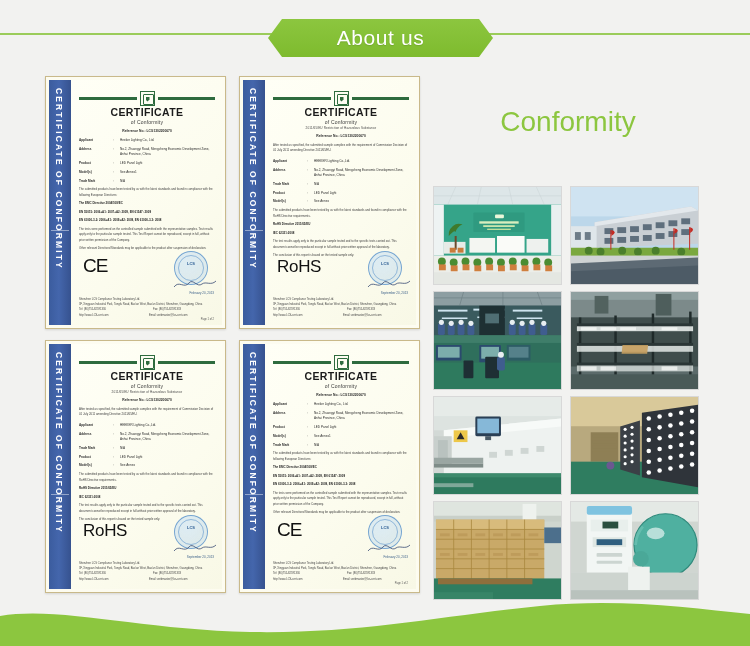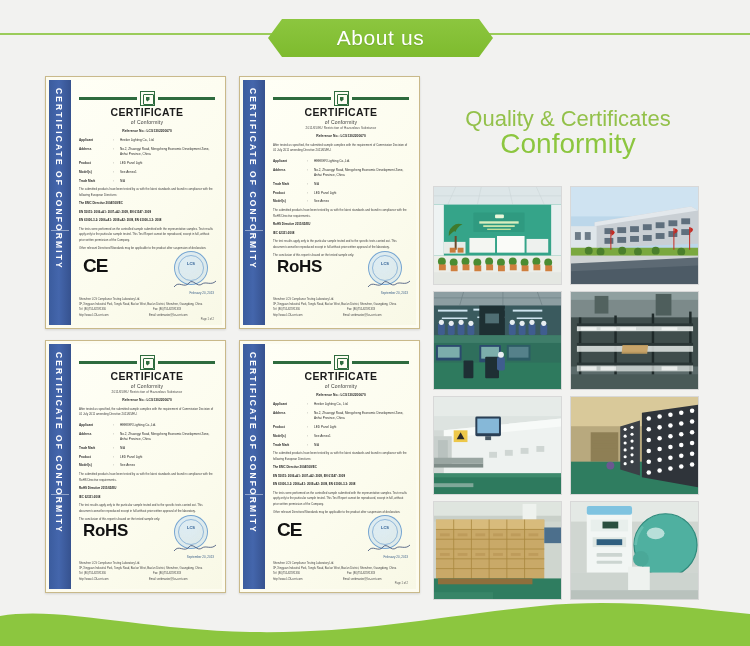--- a/index.html
+++ b/index.html
@@ -294,7 +294,6 @@
 </div>
 
 <div class="heading">
-  <span class="l1">Quality &amp; Certificates</span>
   <span class="l2">Conformity</span>
 </div>
 

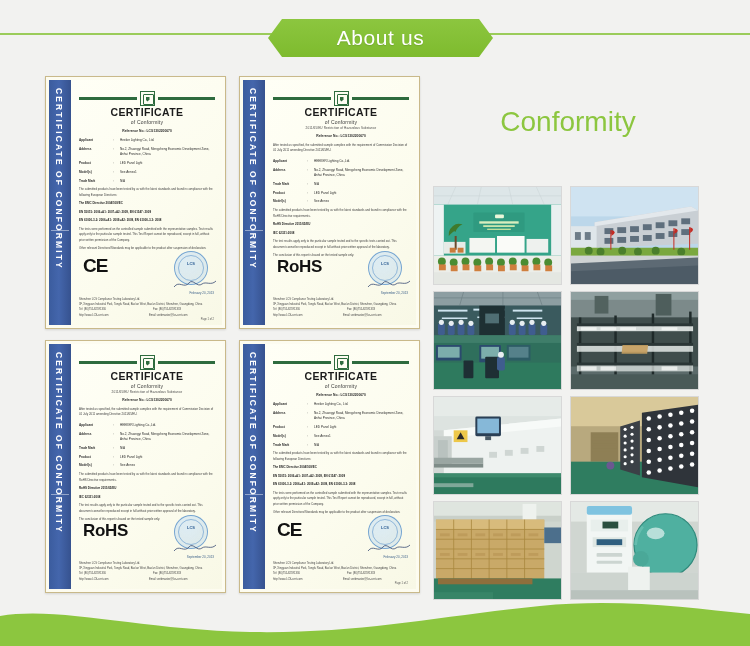--- a/index.html
+++ b/index.html
@@ -196,7 +196,7 @@
     position: absolute;
     left: 12px; bottom: 48px;
     font-size: 17px;
-    font-weight: bold;
+    font-weight: normal;
     color: #111;
     letter-spacing: -.3px;
     font-family: "Liberation Sans", sans-serif;

